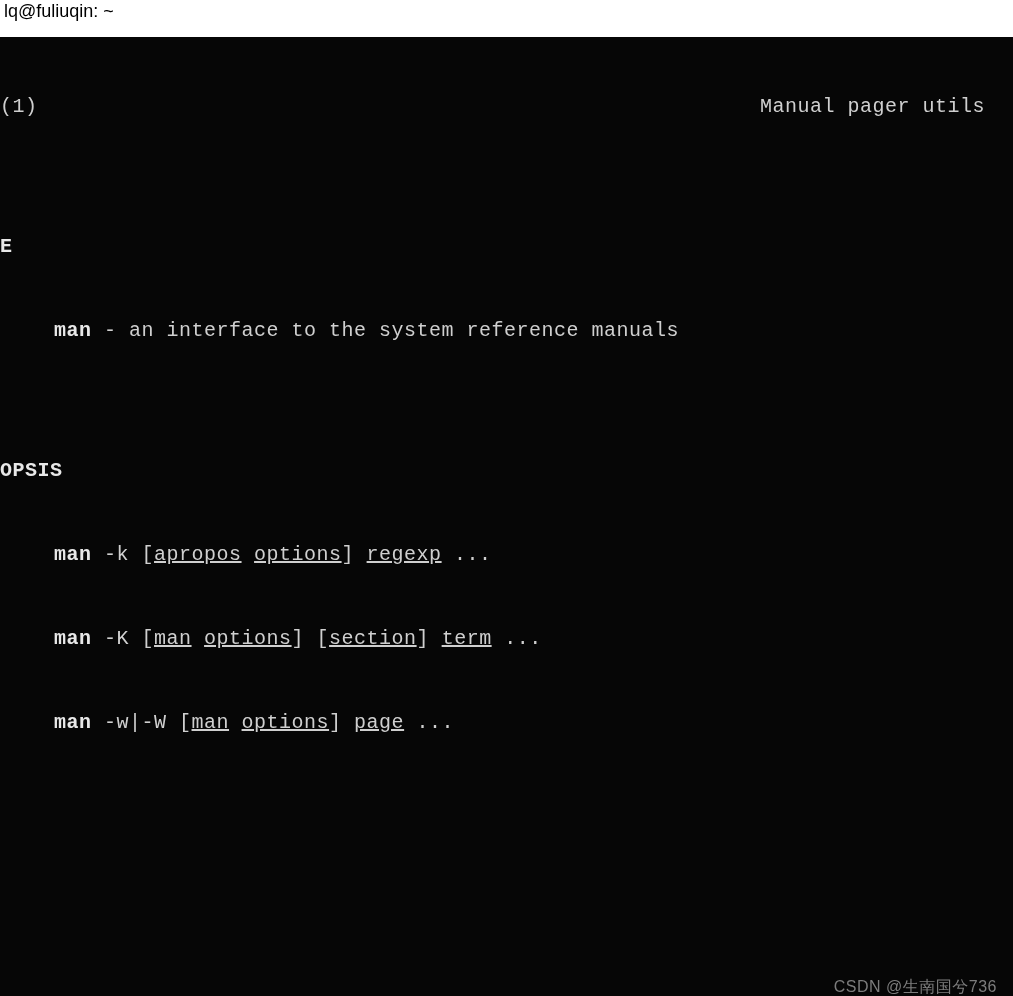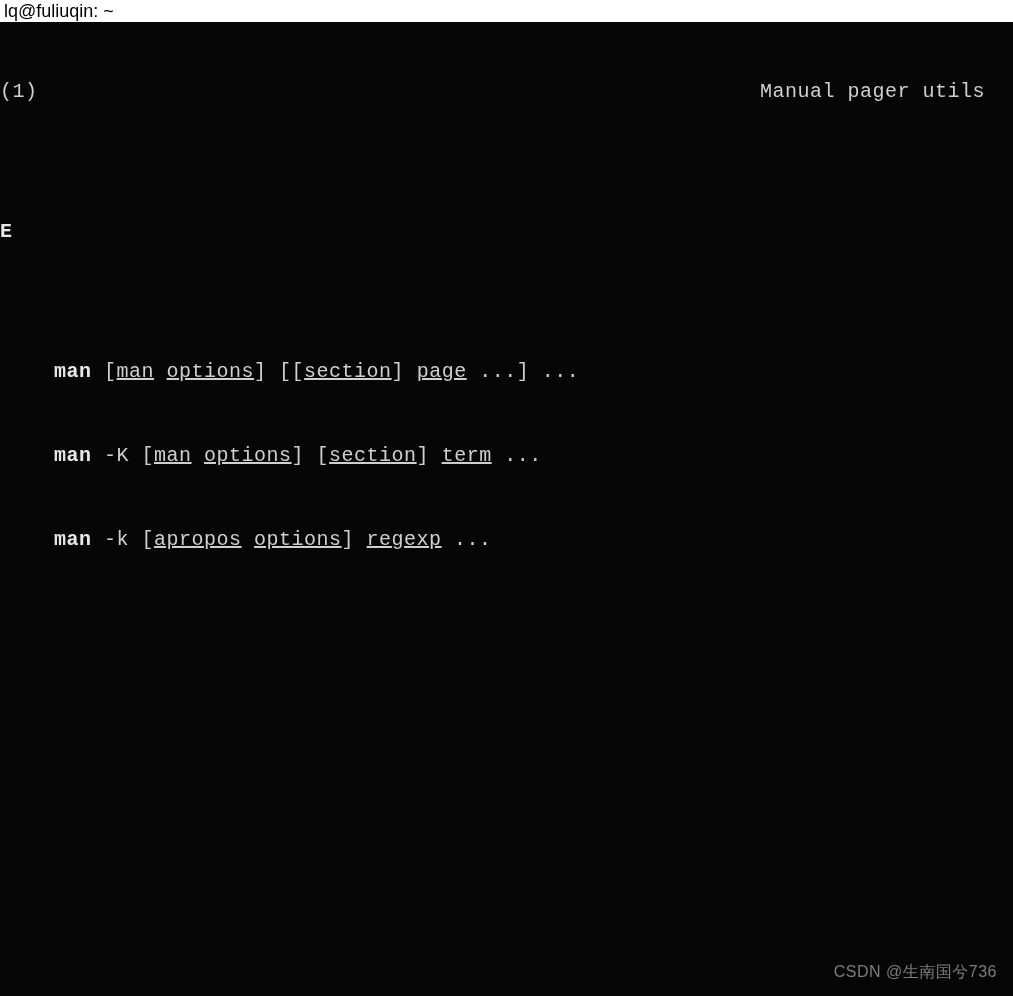--- a/index.html
+++ b/index.html
@@ -17,7 +17,7 @@
     font-family: Arial, sans-serif;
     font-size: 18px;
     padding: 0 4px;
-    height: 22px;
+    height: 37px;
     line-height: 22px;
     white-space: nowrap;
     overflow: hidden;

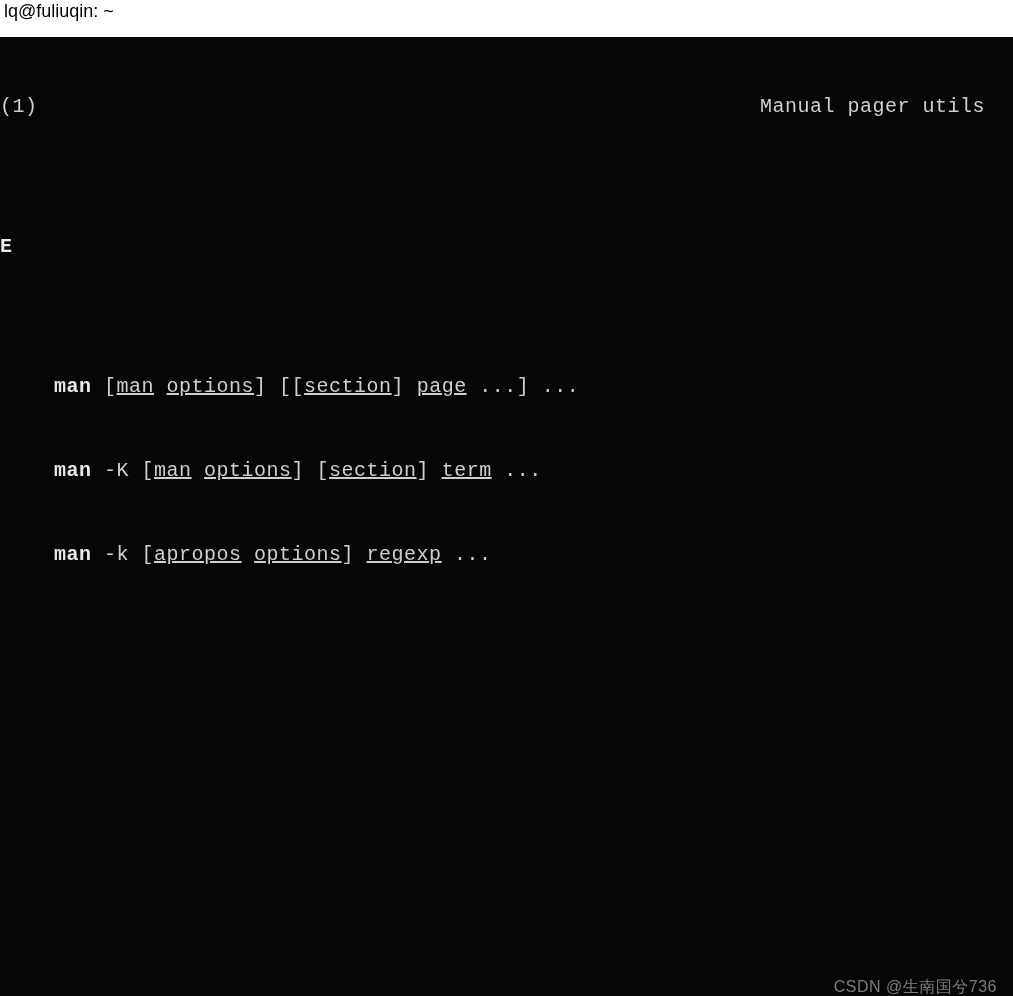--- a/index.html
+++ b/index.html
@@ -79,6 +79,7 @@
   <span class="line">&nbsp;</span>
 
   <span class="section-head bold">E</span>
+  <span class="indent"><span class="bold">man</span><span> - </span><span>an interface to the system reference manuals</span></span>
   <span class="line">&nbsp;</span>
 
   <span class="indent"><span class="bold">man</span><span> [</span><span class="u">man</span><span> </span><span class="u">options</span><span>] [[</span><span class="u">section</span><span>] </span><span class="u">page</span><span> ...] ...</span></span>

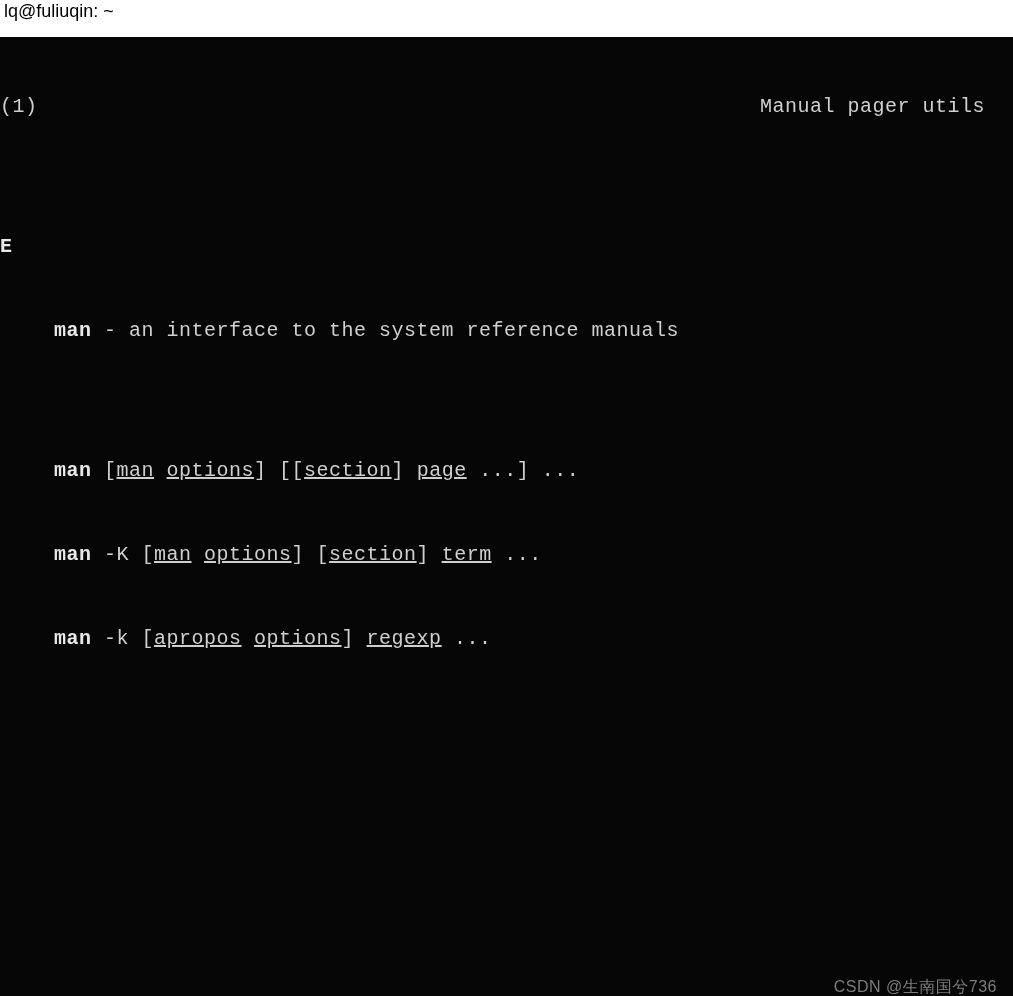--- a/index.html
+++ b/index.html
@@ -82,6 +82,7 @@
   <span class="indent"><span class="bold">man</span><span> - </span><span>an interface to the system reference manuals</span></span>
   <span class="line">&nbsp;</span>
 
+  <span class="section-head bold">OPSIS</span>
   <span class="indent"><span class="bold">man</span><span> [</span><span class="u">man</span><span> </span><span class="u">options</span><span>] [[</span><span class="u">section</span><span>] </span><span class="u">page</span><span> ...] ...</span></span>
   <span class="indent"><span class="bold">man</span><span> -K [</span><span class="u">man</span><span> </span><span class="u">options</span><span>] [</span><span class="u">section</span><span>] </span><span class="u">term</span><span> ...</span></span>
   <span class="indent"><span class="bold">man</span><span> -k [</span><span class="u">apropos</span><span> </span><span class="u">options</span><span>] </span><span class="u">regexp</span><span> ...</span></span>

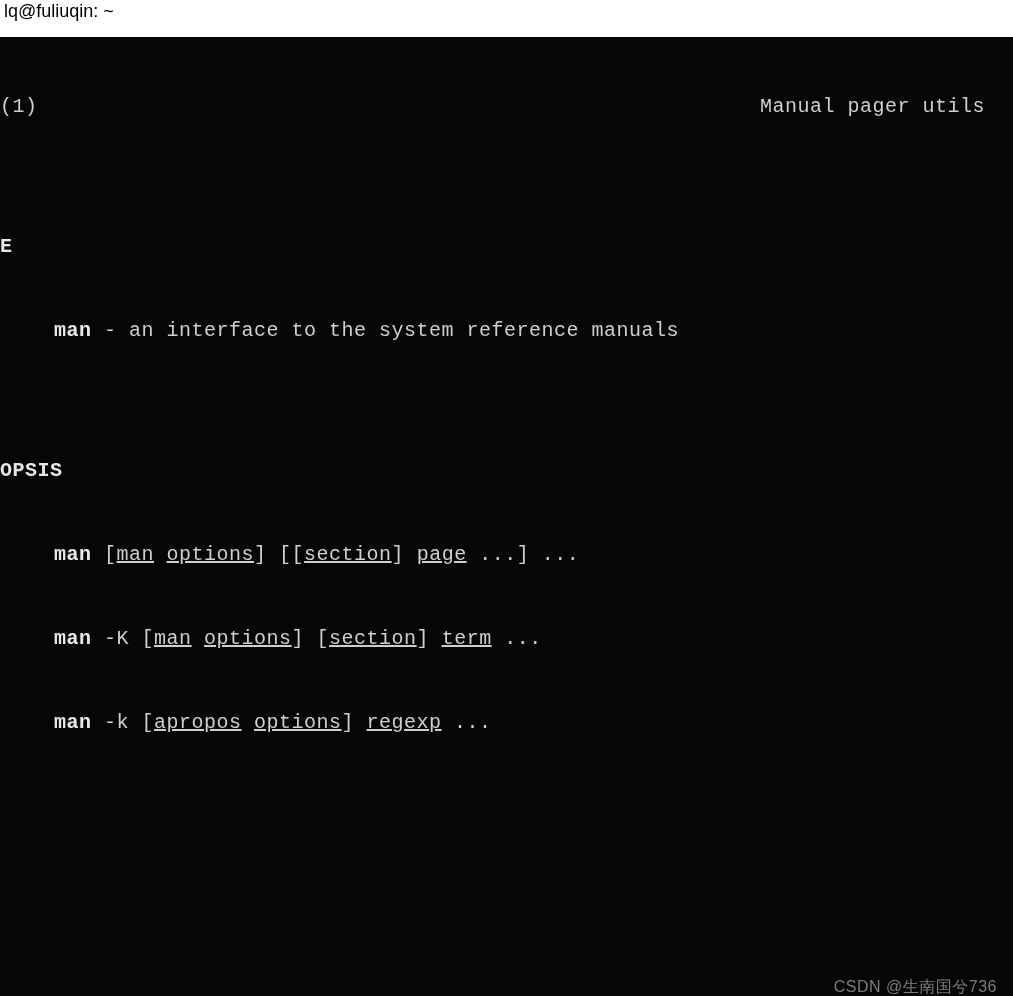--- a/index.html
+++ b/index.html
@@ -83,7 +83,6 @@
   <span class="line">&nbsp;</span>
 
   <span class="section-head bold">OPSIS</span>
-  <span class="indent"><span class="bold">man</span><span> [</span><span class="u">man</span><span> </span><span class="u">options</span><span>] [[</span><span class="u">section</span><span>] </span><span class="u">page</span><span> ...] ...</span></span>
   <span class="indent"><span class="bold">man</span><span> -K [</span><span class="u">man</span><span> </span><span class="u">options</span><span>] [</span><span class="u">section</span><span>] </span><span class="u">term</span><span> ...</span></span>
   <span class="indent"><span class="bold">man</span><span> -k [</span><span class="u">apropos</span><span> </span><span class="u">options</span><span>] </span><span class="u">regexp</span><span> ...</span></span>
   

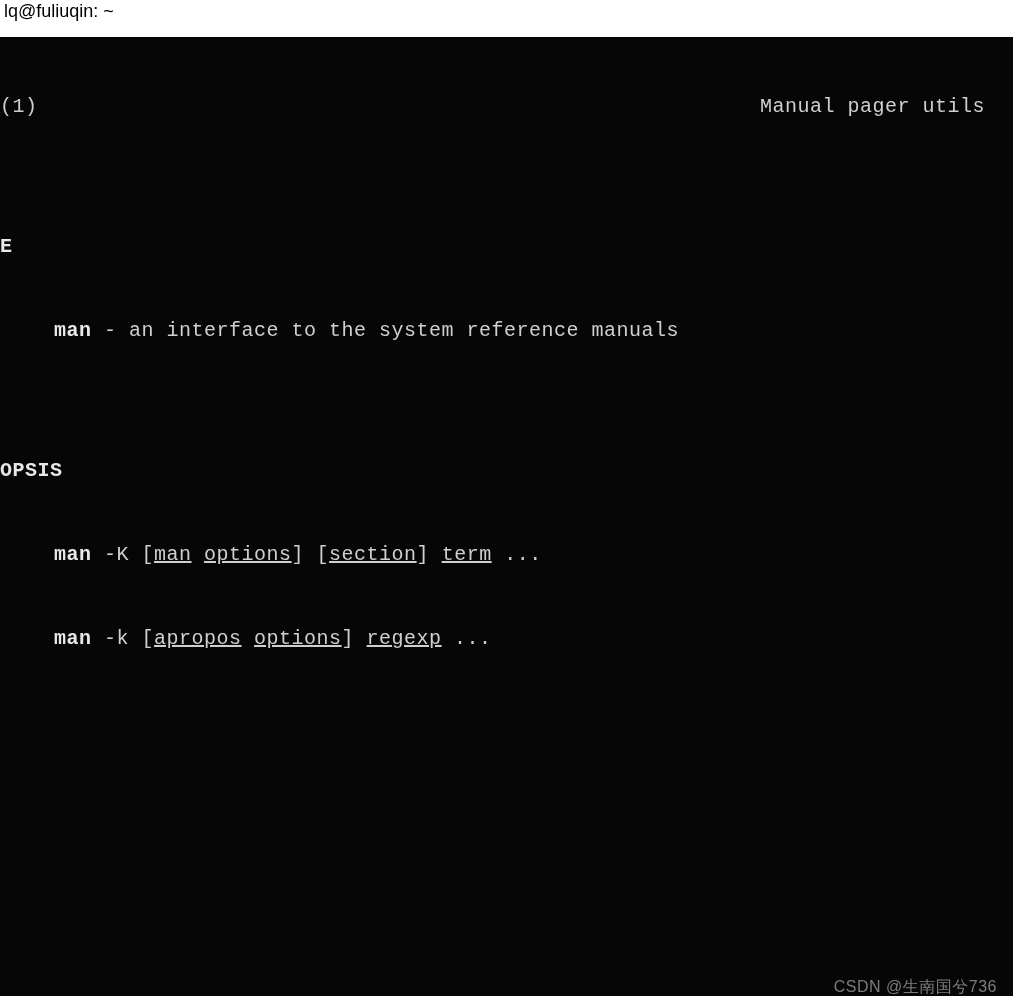--- a/index.html
+++ b/index.html
@@ -83,8 +83,8 @@
   <span class="line">&nbsp;</span>
 
   <span class="section-head bold">OPSIS</span>
+  <span class="indent"><span class="bold">man</span><span> -k [</span><span class="u">apropos</span><span> </span><span class="u">options</span><span>] </span><span class="u">regexp</span><span> ...</span></span>
   <span class="indent"><span class="bold">man</span><span> -K [</span><span class="u">man</span><span> </span><span class="u">options</span><span>] [</span><span class="u">section</span><span>] </span><span class="u">term</span><span> ...</span></span>
-  <span class="indent"><span class="bold">man</span><span> -k [</span><span class="u">apropos</span><span> </span><span class="u">options</span><span>] </span><span class="u">regexp</span><span> ...</span></span>
   
 
   

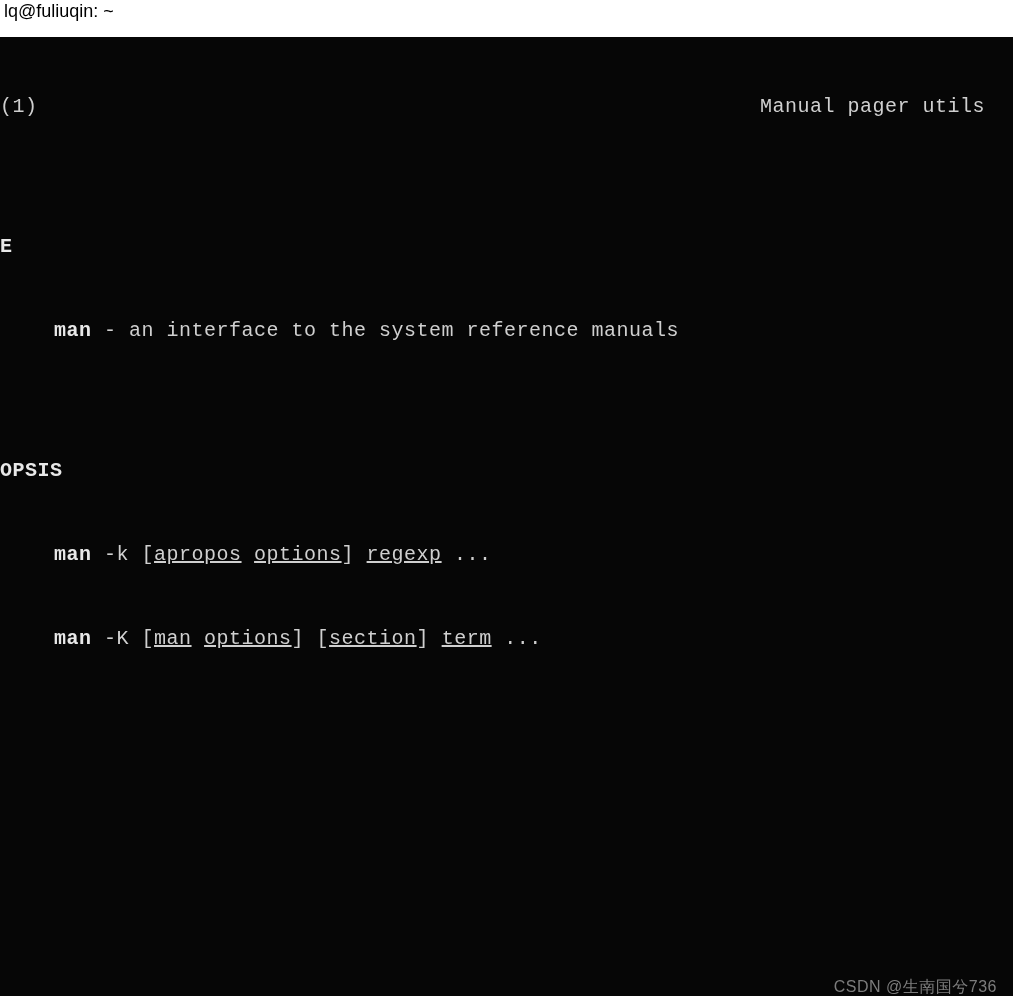--- a/index.html
+++ b/index.html
@@ -85,6 +85,7 @@
   <span class="section-head bold">OPSIS</span>
   <span class="indent"><span class="bold">man</span><span> -k [</span><span class="u">apropos</span><span> </span><span class="u">options</span><span>] </span><span class="u">regexp</span><span> ...</span></span>
   <span class="indent"><span class="bold">man</span><span> -K [</span><span class="u">man</span><span> </span><span class="u">options</span><span>] [</span><span class="u">section</span><span>] </span><span class="u">term</span><span> ...</span></span>
+  <span class="indent"><span class="bold">man</span><span> -w|-W [</span><span class="u">man</span><span> </span><span class="u">options</span><span>] </span><span class="u">page</span><span> ...</span></span>
   
 
   

